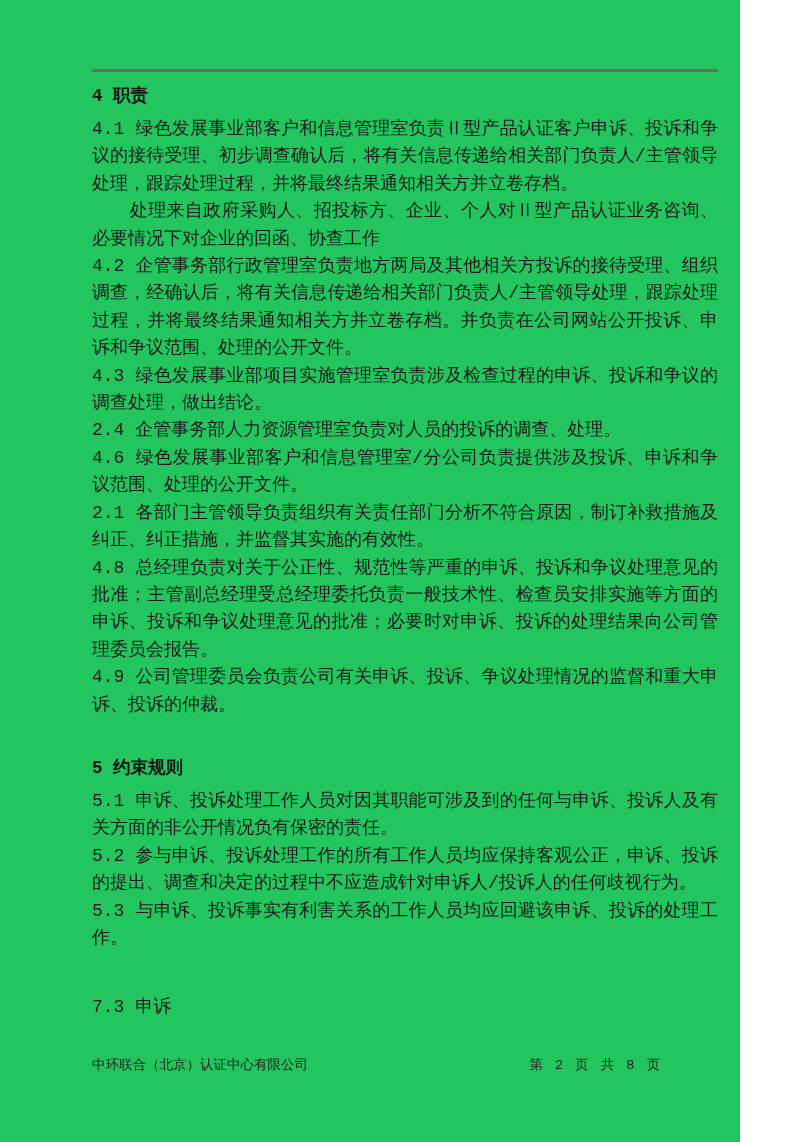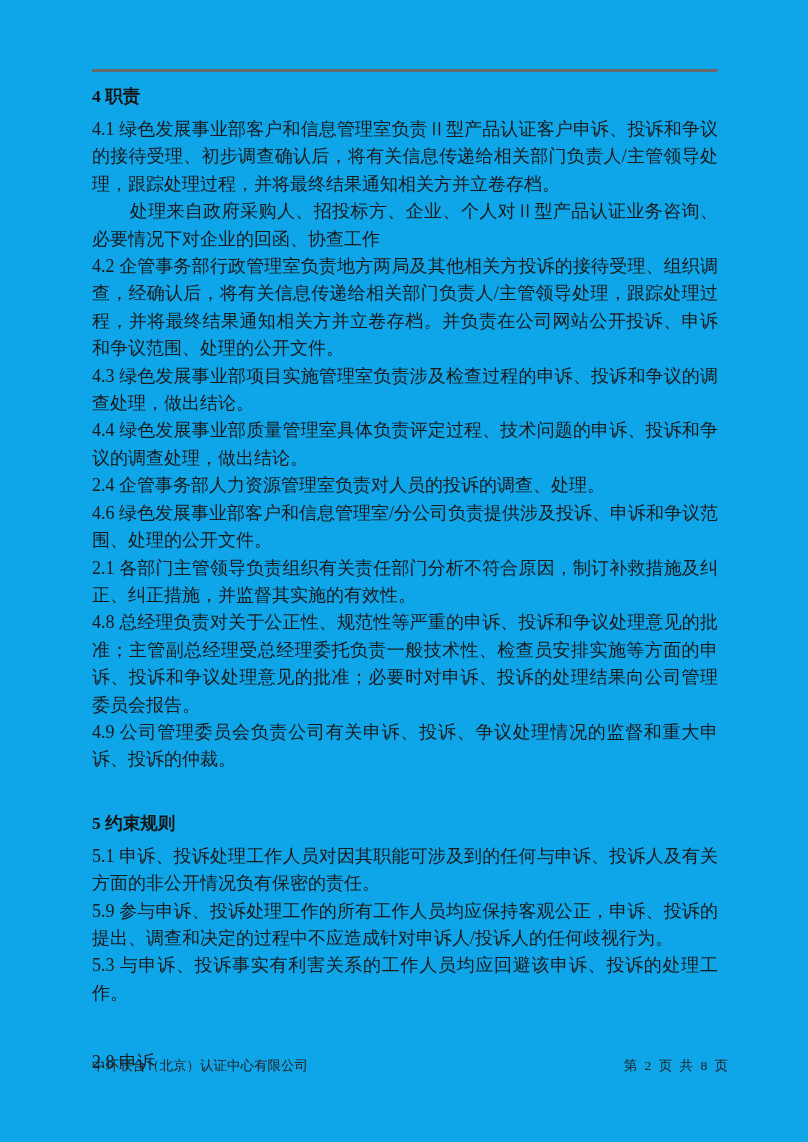--- a/index.html
+++ b/index.html
@@ -9,10 +9,10 @@
   }
   .page {
     position: relative;
-    width: 808px;
+    width: 740px;
     height: 1142px;
-    background: #0ea5e9;
-    font-family: Liberation Serif, serif;
+    background: #22c55e;
+    font-family: Liberation Mono, monospace;
     color: #1a1a1a;
     overflow: hidden;
   }

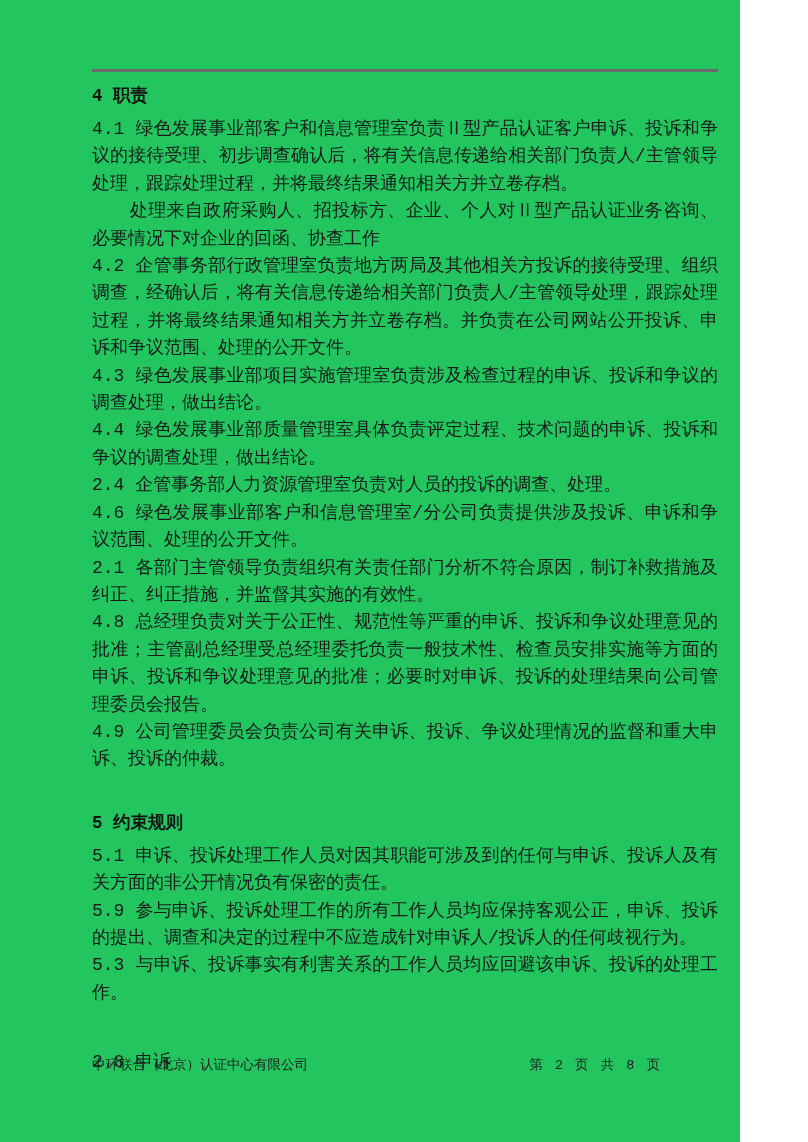--- a/index.html
+++ b/index.html
@@ -85,7 +85,6 @@
       <p class="para indent">处理来自政府采购人、招投标方、企业、个人对Ⅱ型产品认证业务咨询、必要情况下对企业的回函、协查工作</p>
       <p class="para">4.2 企管事务部行政管理室负责地方两局及其他相关方投诉的接待受理、组织调查，经确认后，将有关信息传递给相关部门负责人/主管领导处理，跟踪处理过程，并将最终结果通知相关方并立卷存档。并负责在公司网站公开投诉、申诉和争议范围、处理的公开文件。</p>
       <p class="para">4.3 绿色发展事业部项目实施管理室负责涉及检查过程的申诉、投诉和争议的调查处理，做出结论。</p>
-      <p class="para">4.4 绿色发展事业部质量管理室具体负责评定过程、技术问题的申诉、投诉和争议的调查处理，做出结论。</p>
       <p class="para">2.4 企管事务部人力资源管理室负责对人员的投诉的调查、处理。</p>
       <p class="para">4.6 绿色发展事业部客户和信息管理室/分公司负责提供涉及投诉、申诉和争议范围、处理的公开文件。</p>
       <p class="para">2.1 各部门主管领导负责组织有关责任部门分析不符合原因，制订补救措施及纠正、纠正措施，并监督其实施的有效性。</p>

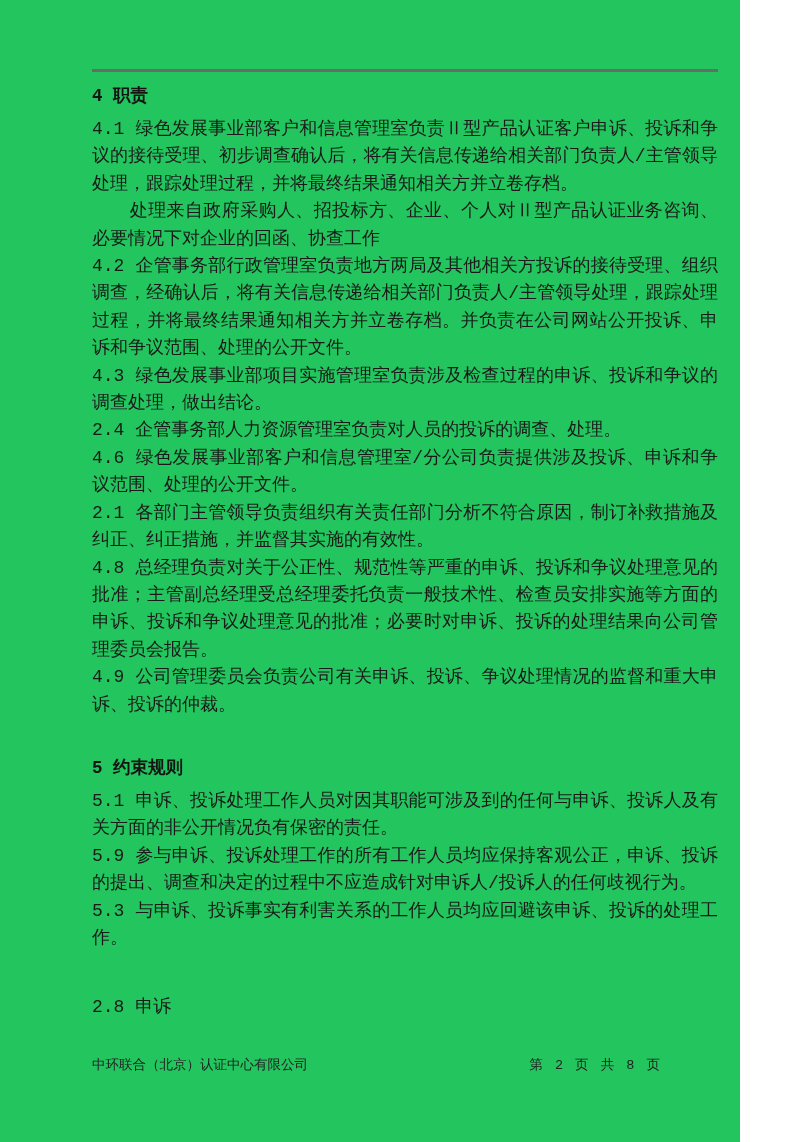--- a/index.html
+++ b/index.html
@@ -95,7 +95,7 @@
     <section class="section-5">
       <h2 class="sec-heading">5 约束规则</h2>
       <p class="para">5.1 申诉、投诉处理工作人员对因其职能可涉及到的任何与申诉、投诉人及有关方面的非公开情况负有保密的责任。</p>
-      <p class="para">5.9 参与申诉、投诉处理工作的所有工作人员均应保持客观公正，申诉、投诉的提出、调查和决定的过程中不应造成针对申诉人/投诉人的任何歧视行为。</p>
+      <p class="para">5.2 参与申诉、投诉处理工作的所有工作人员均应保持客观公正，申诉、投诉的提出、调查和决定的过程中不应造成针对申诉人/投诉人的任何歧视行为。</p>
       <p class="para">5.3 与申诉、投诉事实有利害关系的工作人员均应回避该申诉、投诉的处理工作。</p>
     </section>
 

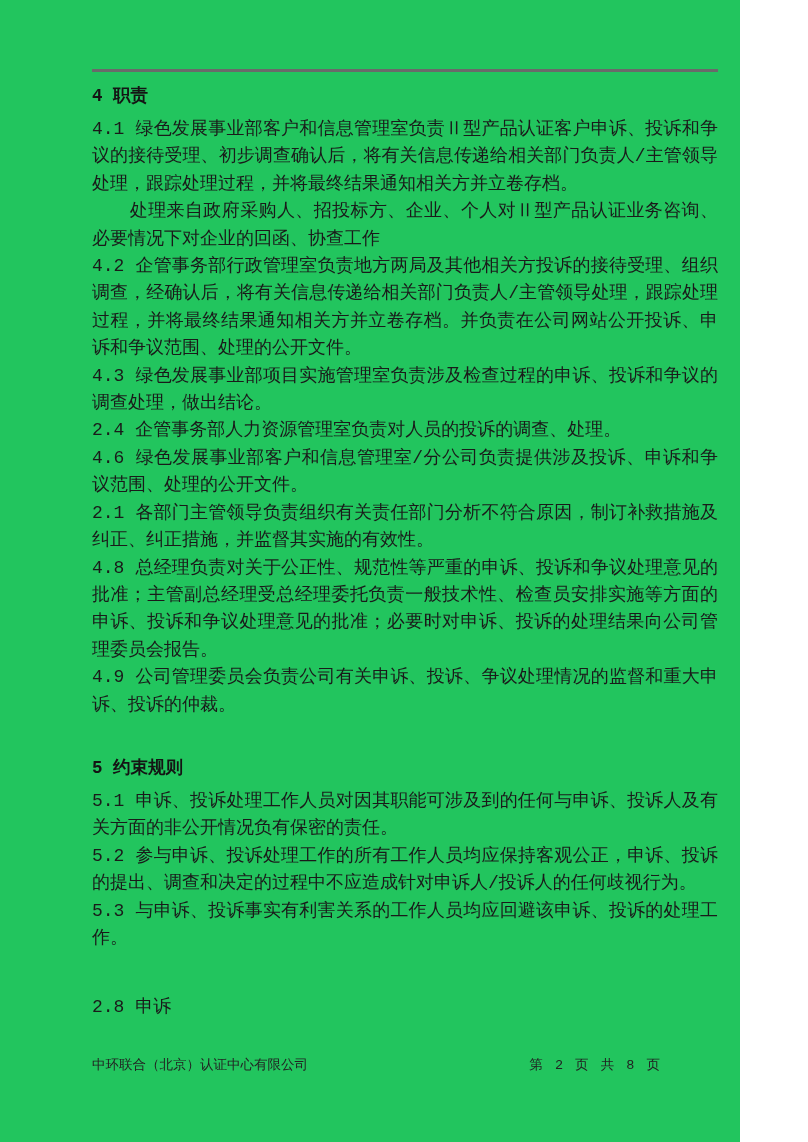--- a/index.html
+++ b/index.html
@@ -100,7 +100,7 @@
     </section>
 
     <section class="section-6">
-      <p class="para">2.8 申诉</p>
+      <p class="para">7.3 申诉</p>
     </section>
 
   </div>

